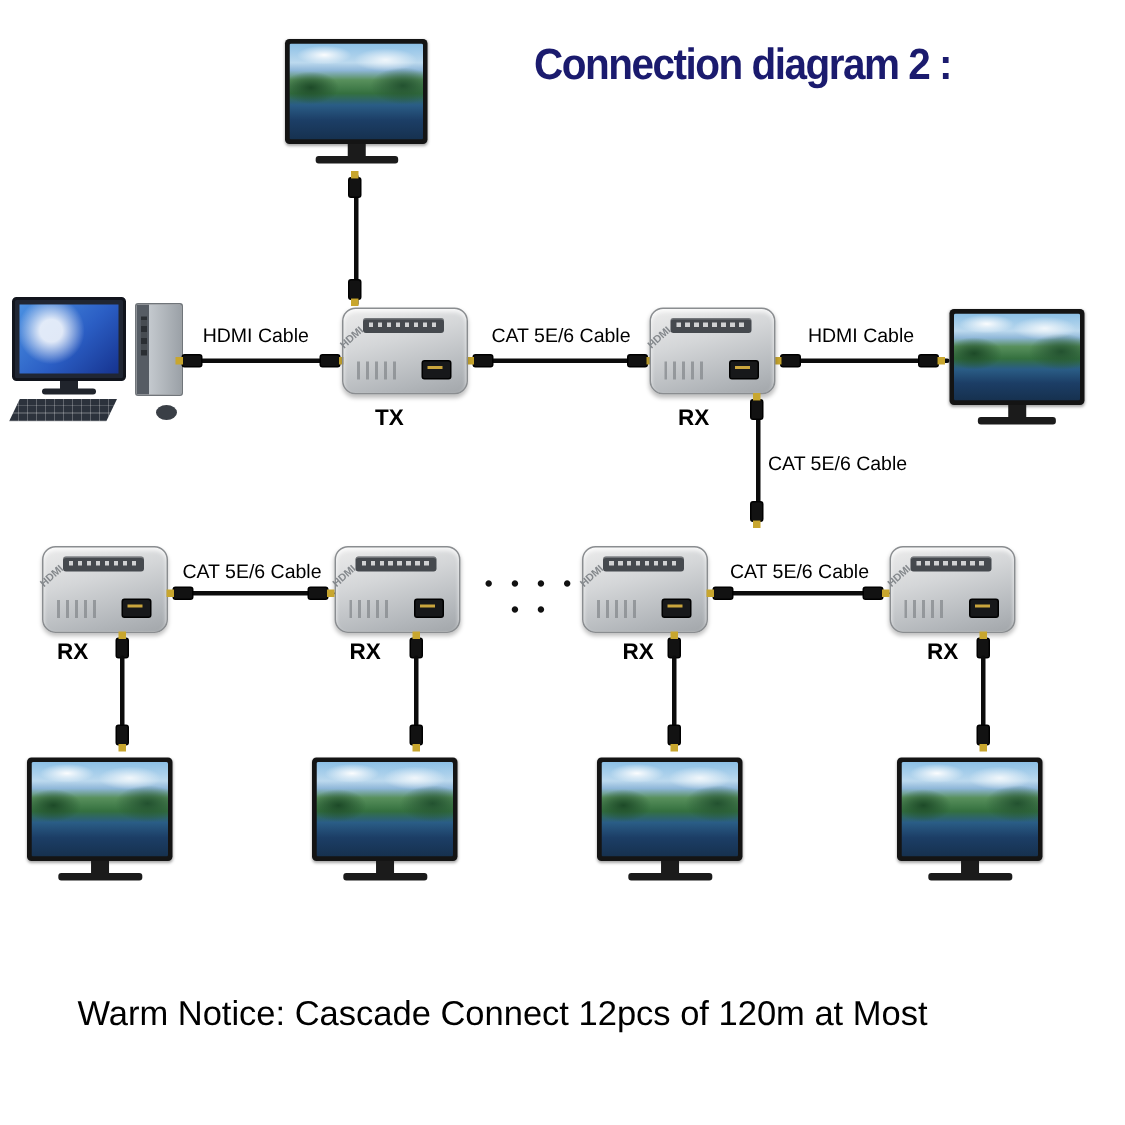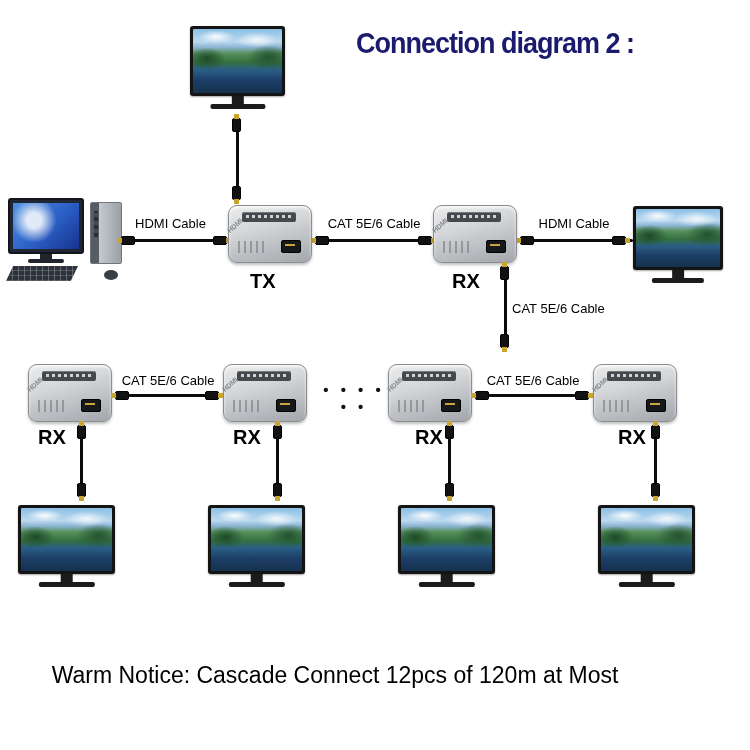--- a/index.html
+++ b/index.html
@@ -17,7 +17,7 @@
 
   
   .cbl-label{position:absolute;font-size:13px;color:#000;white-space:nowrap;}
-  .dev-label{position:absolute;font-size:20px;font-weight:bold;color:#000;white-space:nowrap;}
+  .dev-label{position:absolute;font-size:15px;font-weight:bold;color:#000;white-space:nowrap;}
   .dots{position:absolute;font-size:15px;font-weight:bold;color:#111;letter-spacing:4px;text-align:center;}
 
   

